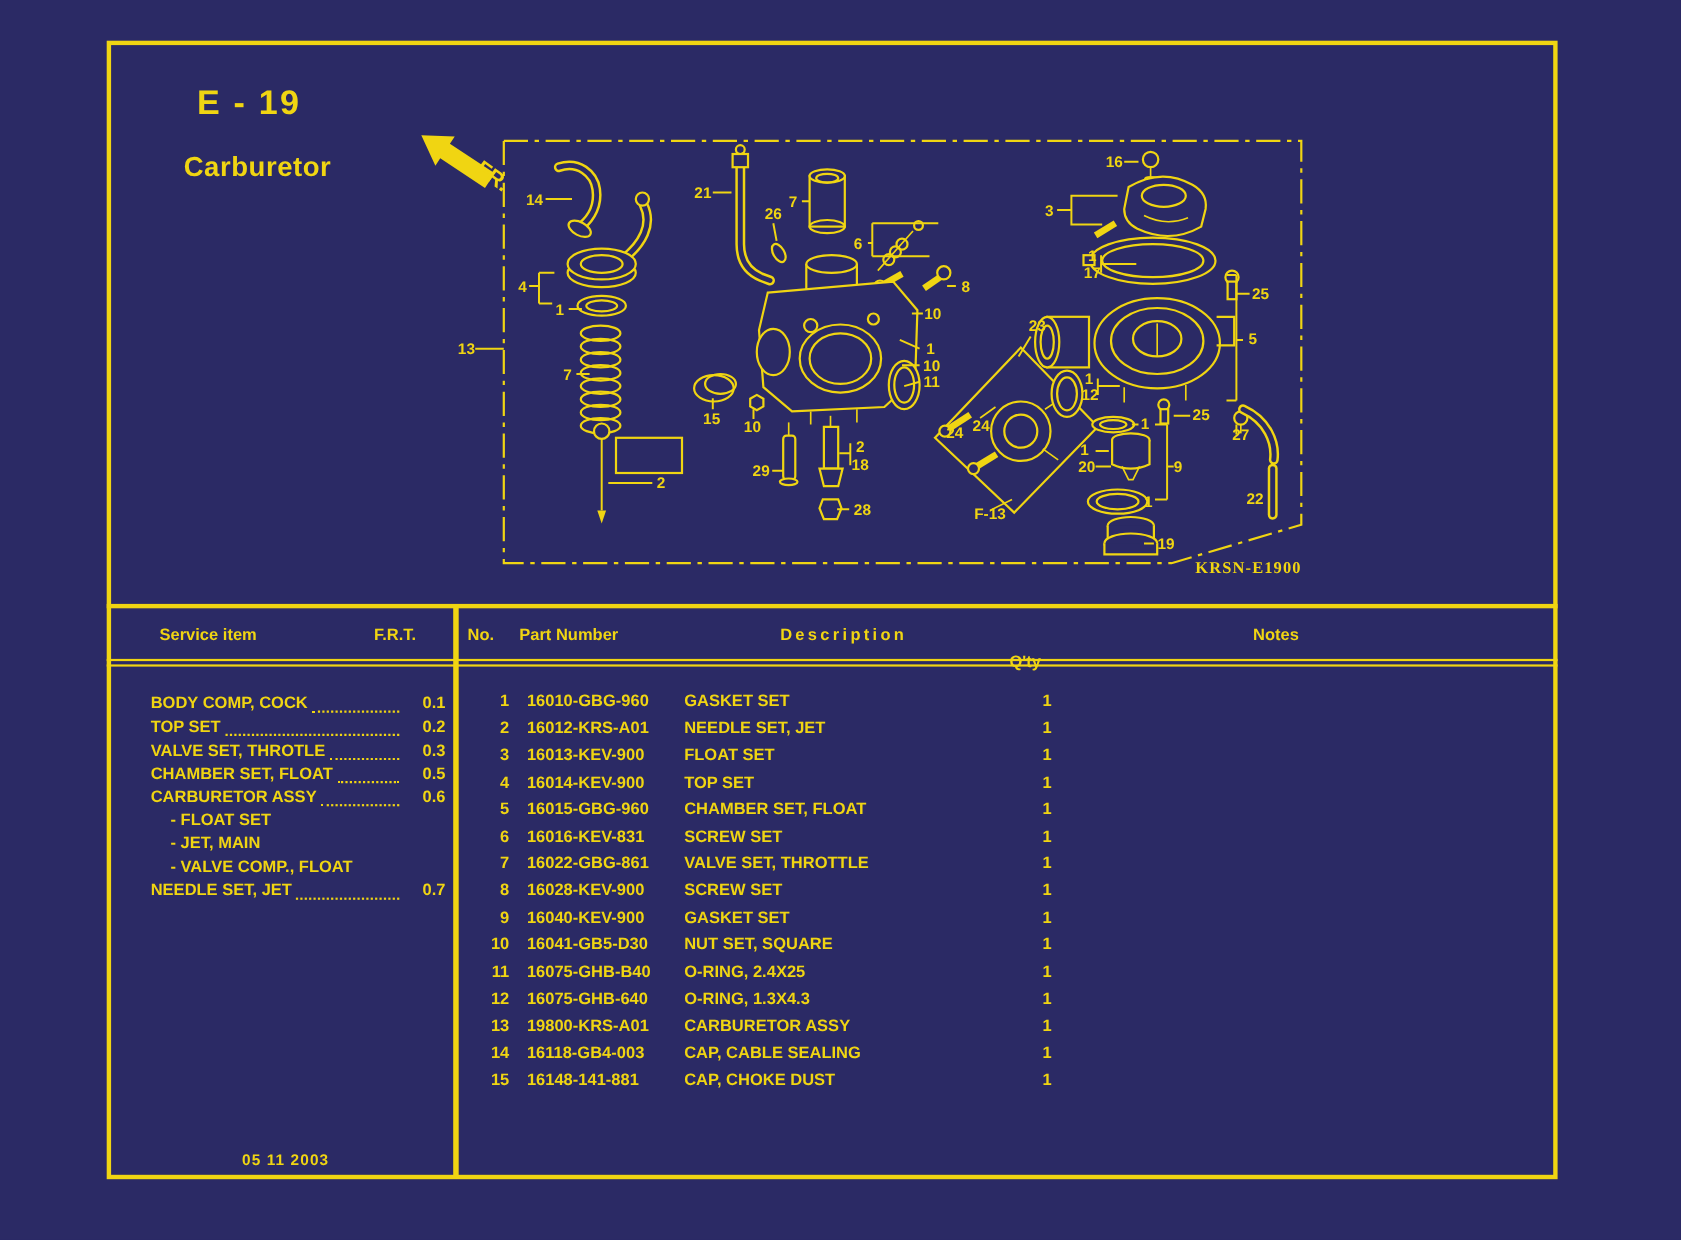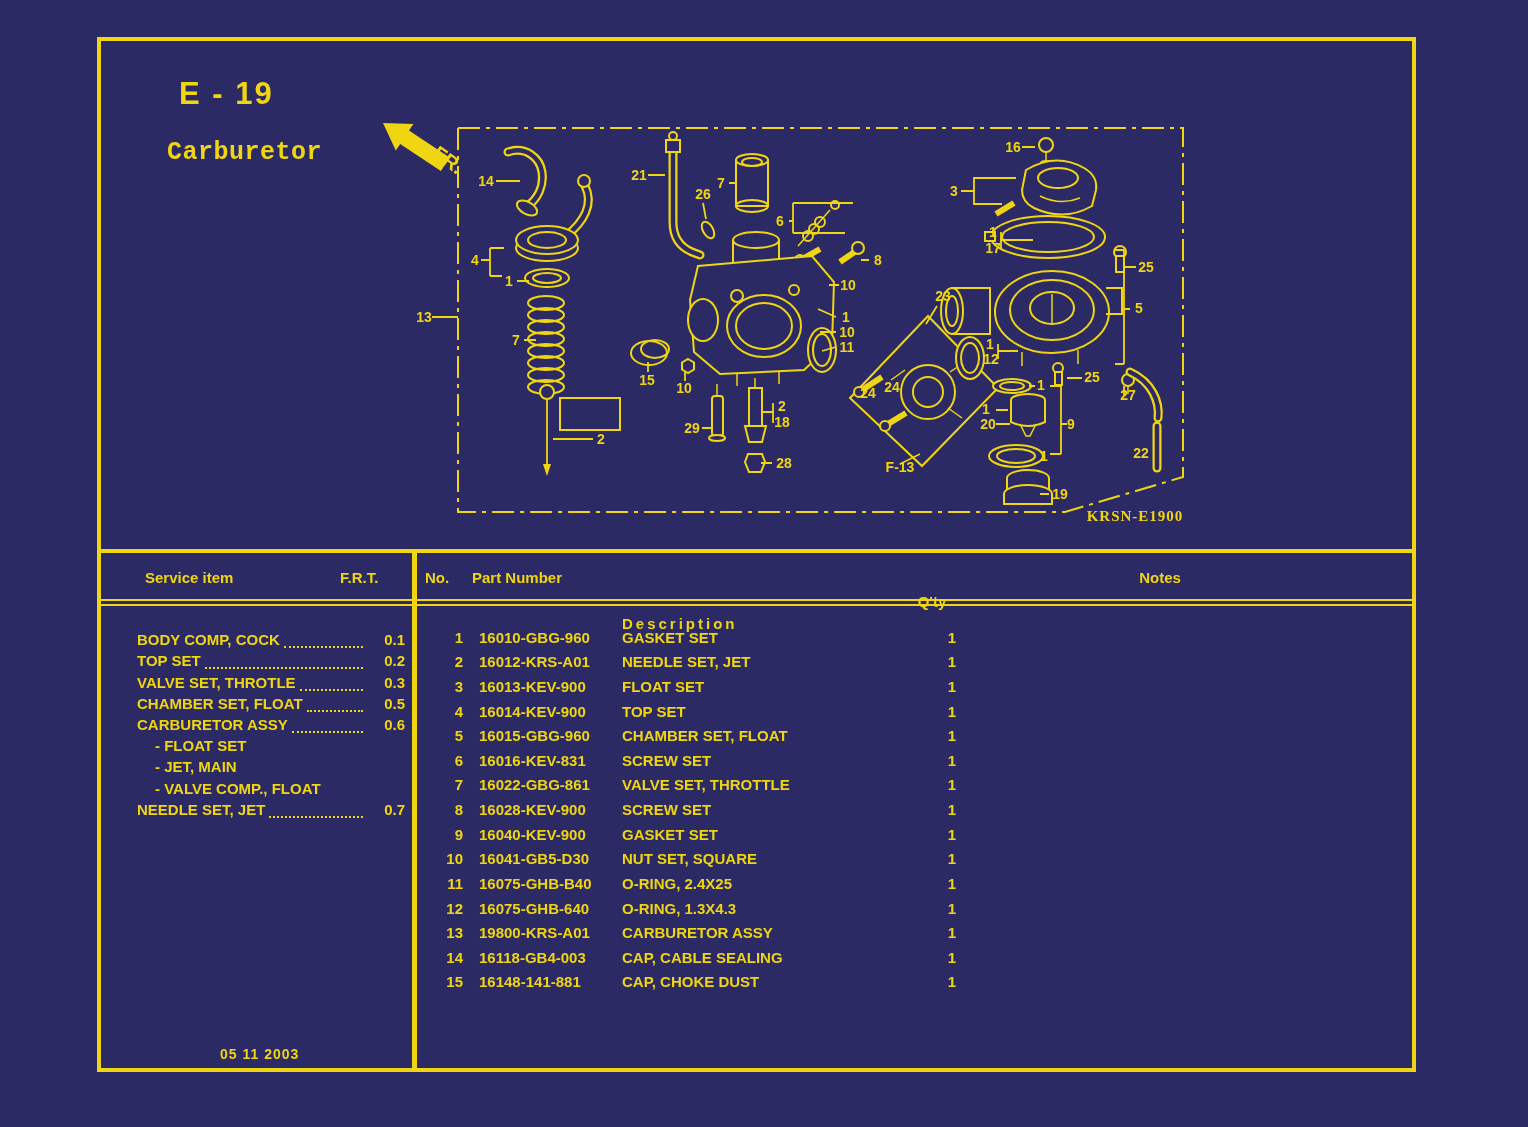--- a/index.html
+++ b/index.html
@@ -9,7 +9,7 @@
   .frame{position:absolute;left:97px;top:37px;width:1319px;height:1035px;
          border:4px solid var(--y);box-sizing:border-box;}
   .code-title{position:absolute;left:179px;top:76px;font-size:31px;font-weight:bold;letter-spacing:2px;}
-  .page-title{position:absolute;left:167px;top:138px;font-size:25px;font-weight:bold;letter-spacing:.5px;font-family:Liberation Mono, monospace;}
+  .page-title{position:absolute;left:167px;top:138px;font-size:25px;font-weight:bold;letter-spacing:.5px;}
   .div-h{position:absolute;left:97px;width:1319px;top:549px;height:4px;background:var(--y);}
   .div-double{position:absolute;left:97px;width:1319px;top:599px;height:3px;
               border-top:2px solid var(--y);border-bottom:2px solid var(--y);}

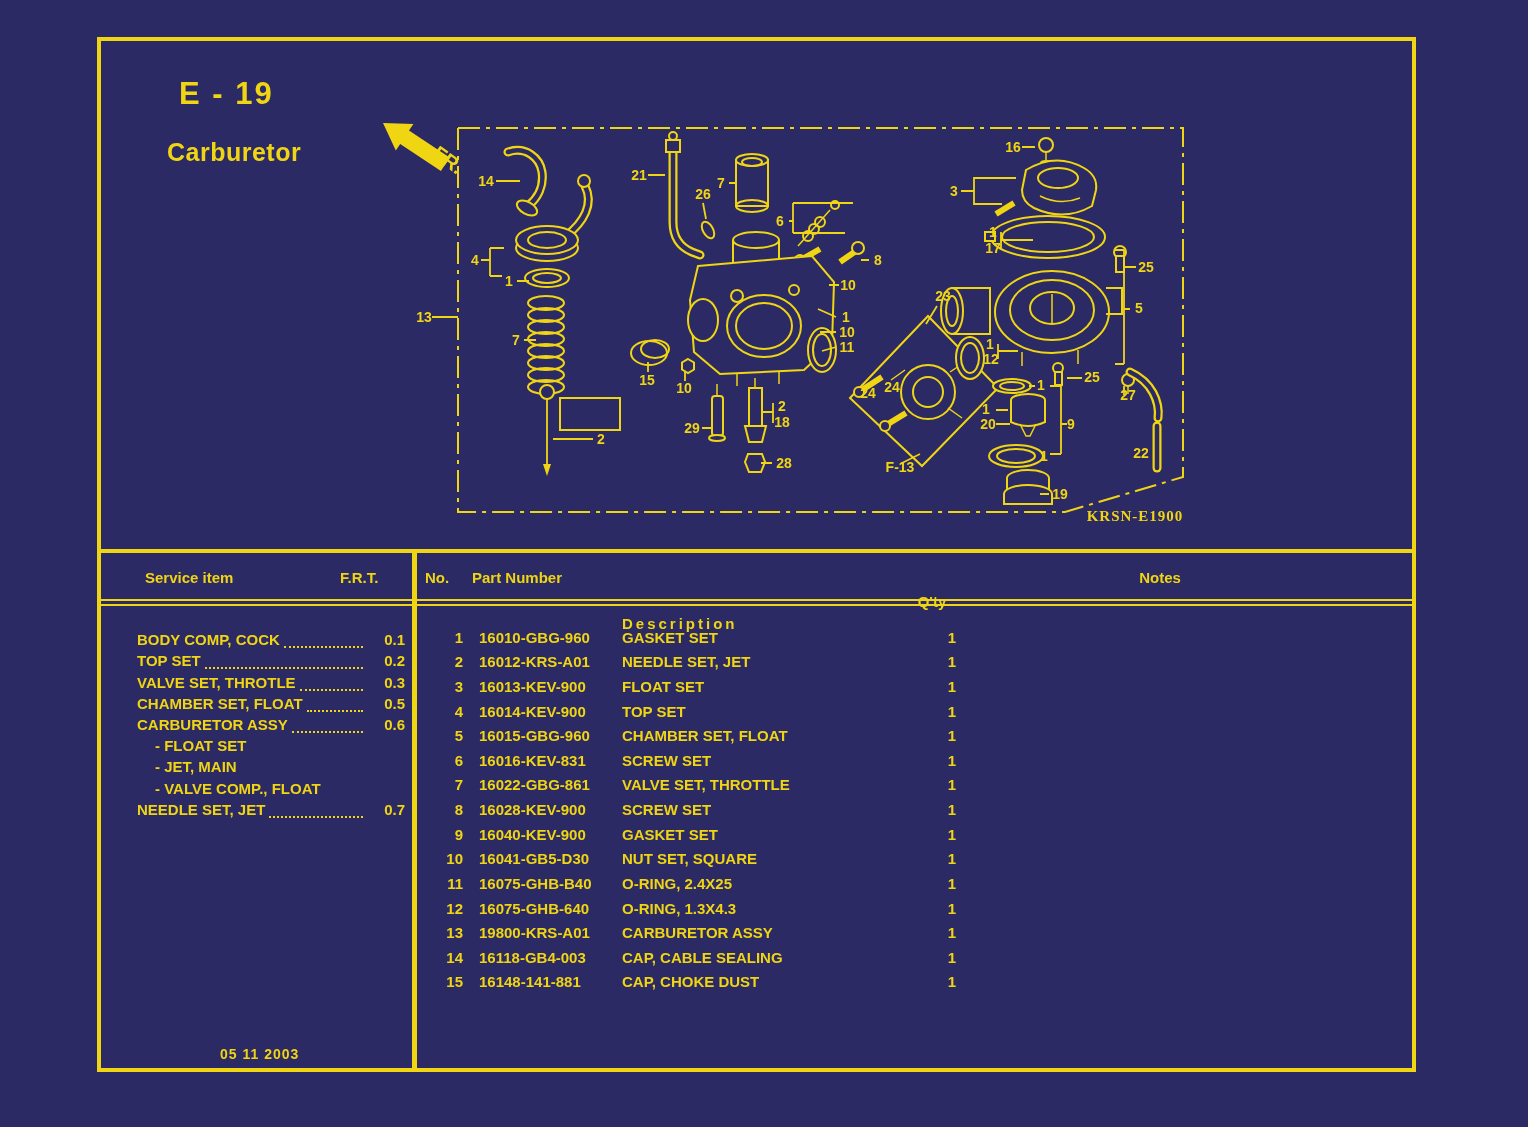--- a/index.html
+++ b/index.html
@@ -19,7 +19,7 @@
   .hdr-frt{left:340px;width:68px;text-align:left;}
   .hdr-no{left:425px;}
   .hdr-pn{left:472px;}
-  .hdr-desc{left:622px;width:290px;letter-spacing:3px;margin-top:46px;}
+  .hdr-desc{left:622px;width:290px;text-align:center;letter-spacing:3px;}
   .hdr-qty{left:908px;width:48px;text-align:center;margin-top:24px;}
   .hdr-notes{left:1120px;width:80px;text-align:center;}
   .svc-rows{position:absolute;left:97px;top:627px;width:316px;box-sizing:border-box;

